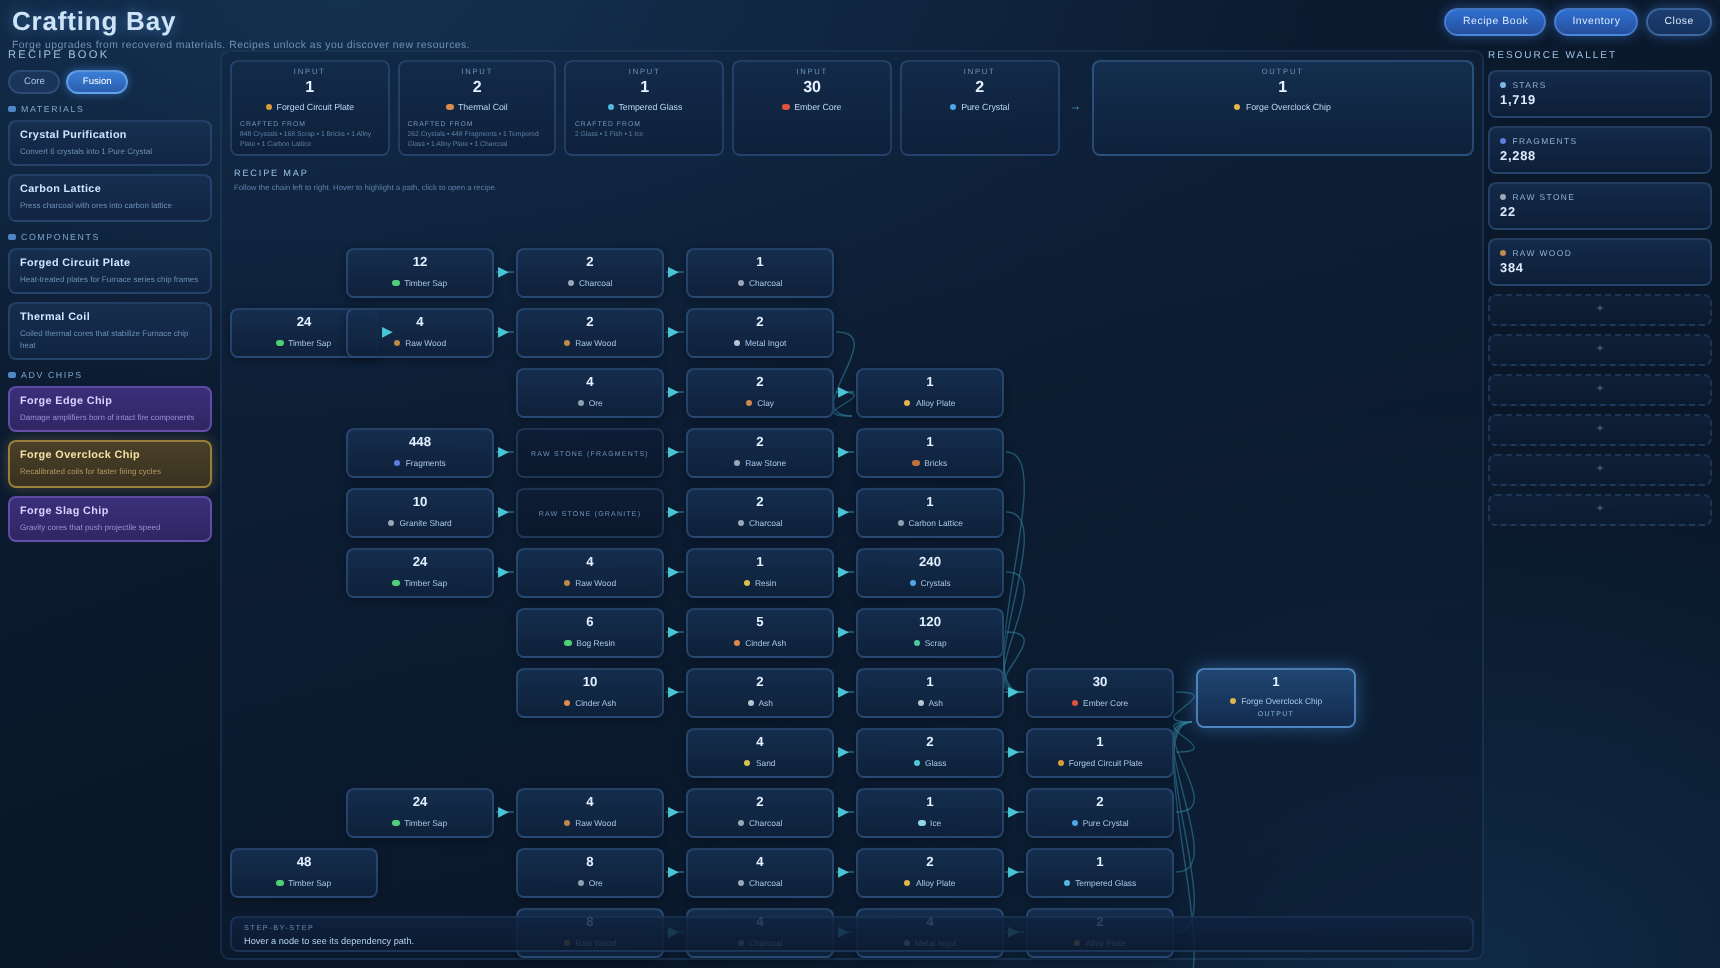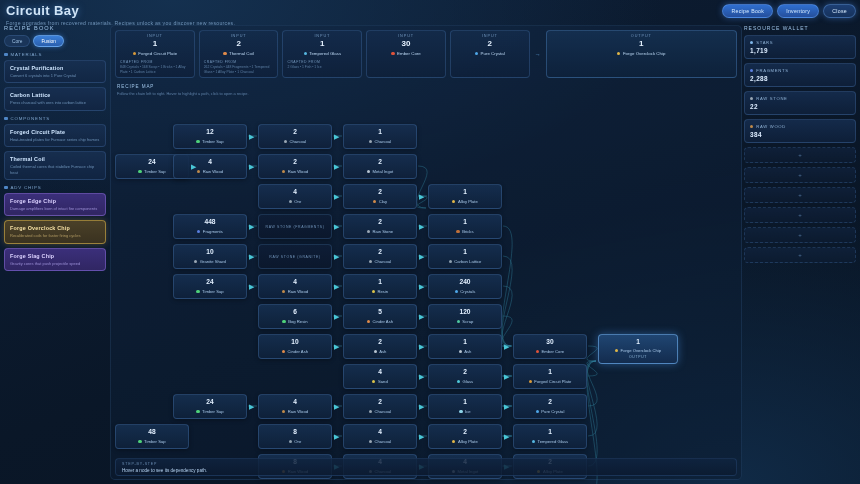--- a/index.html
+++ b/index.html
@@ -152,7 +152,7 @@
 <body>
 
 <div class="header">
-  <div class="app-title">Circuit Bay</div>
+  <div class="app-title">Crafting Bay</div>
   <div class="app-sub">Forge upgrades from recovered materials. Recipes unlock as you discover new resources.</div>
 </div>
 <div class="topbtns">

